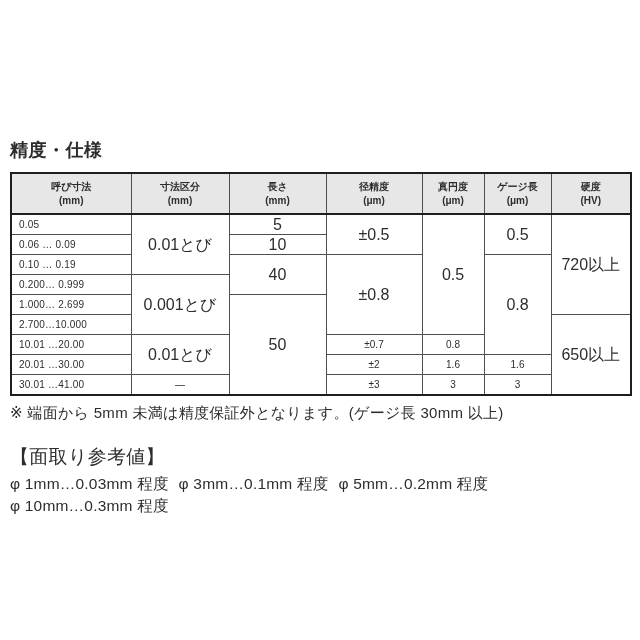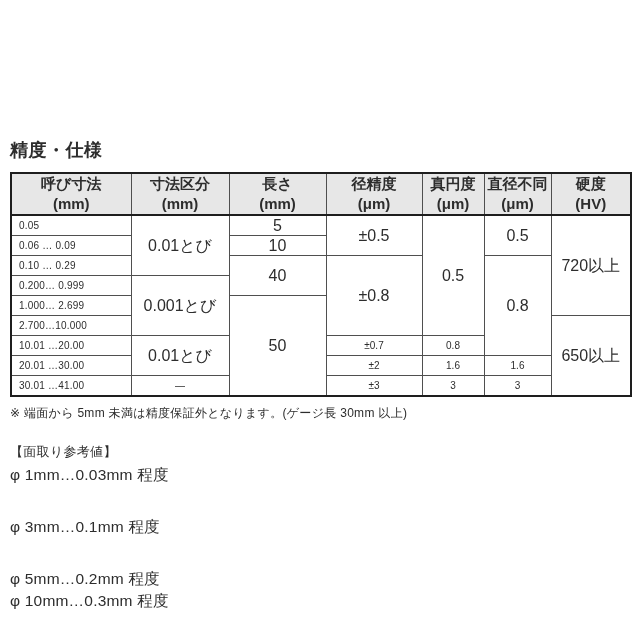--- a/index.html
+++ b/index.html
@@ -33,7 +33,7 @@
   }
   .spec-table thead th {
     background: #e7e7e7;
-    font-size: 15px;
+    font-size: 10px;
     font-weight: bold;
     text-align: center;
     height: 39px;

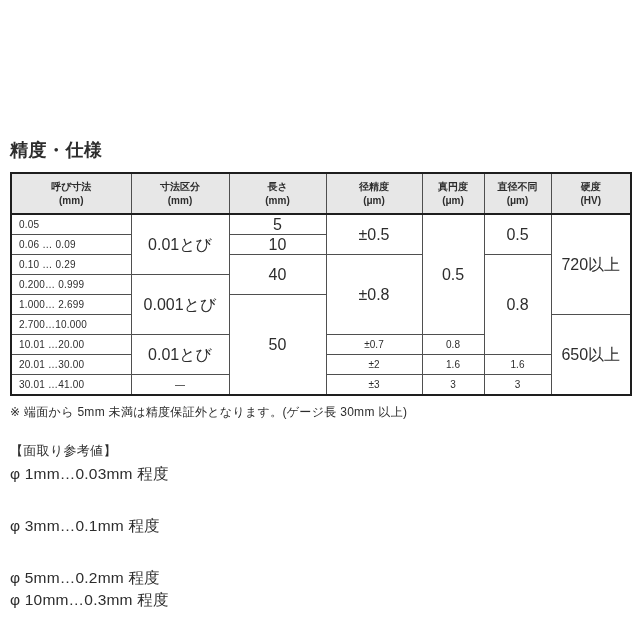--- a/index.html
+++ b/index.html
@@ -116,7 +116,7 @@
           <div>(μm)</div>
         </th>
         <th>
-          <div>直径不同</div>
+          <div>ゲージ長</div>
           <div>(μm)</div>
         </th>
         <th>

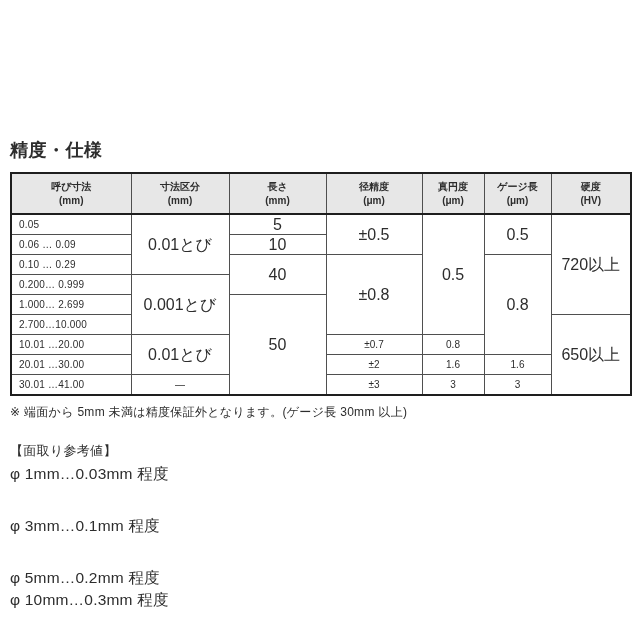--- a/index.html
+++ b/index.html
@@ -140,7 +140,7 @@
         <td class="big">10</td>
       </tr>
       <tr>
-        <td class="nominal">0.10 … 0.29</td>
+        <td class="nominal">0.10 … 0.19</td>
         <td class="big" rowspan="2">40</td>
         <td class="big" rowspan="4">±0.8</td>
         <td class="big" rowspan="5">0.8</td>

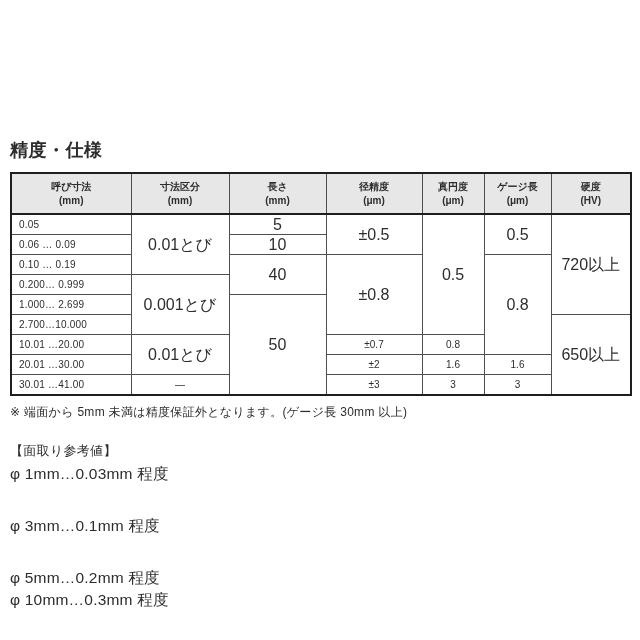--- a/index.html
+++ b/index.html
@@ -57,7 +57,7 @@
 
   .note {
     margin: 8px 0 0 0;
-    font-size: 12px;
+    font-size: 15px;
     letter-spacing: 0.3px;
   }
 

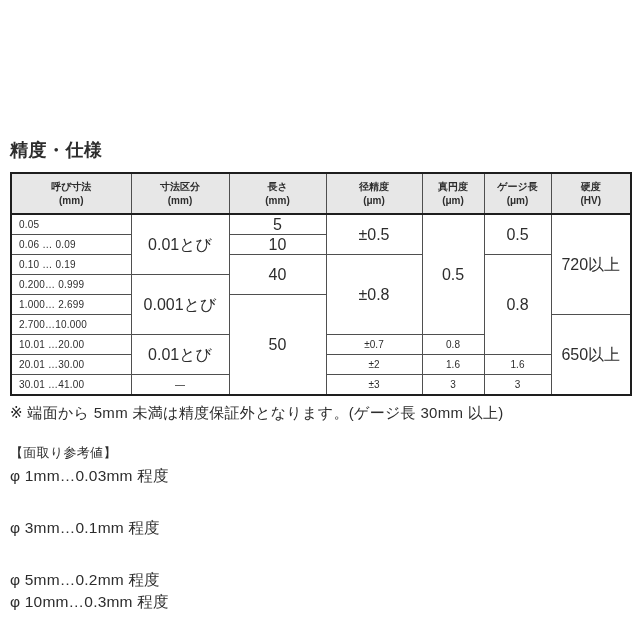--- a/index.html
+++ b/index.html
@@ -63,7 +63,7 @@
 
   .chamfer { margin-top: 21px; }
   .chamfer-heading {
-    font-size: 13px;
+    font-size: 19px;
     margin-bottom: 3px;
     letter-spacing: 0.3px;
   }

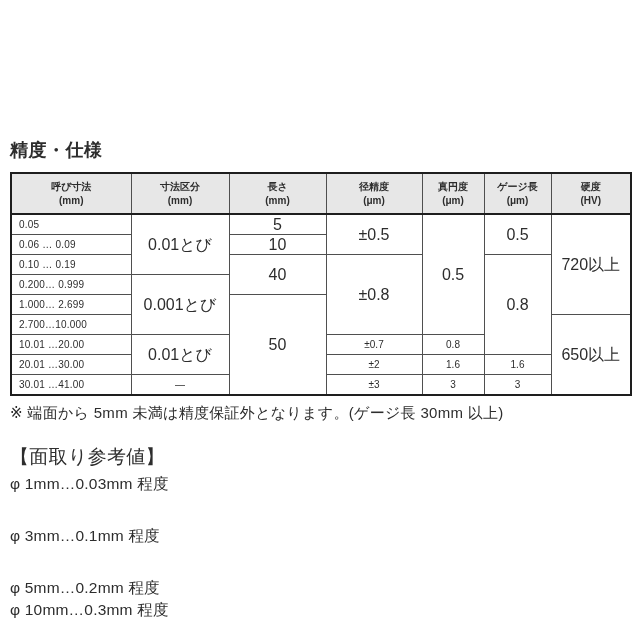--- a/index.html
+++ b/index.html
@@ -69,11 +69,10 @@
   }
   .chamfer-line {
     display: flex;
-    gap: 30px;
+    gap: 10px;
     font-size: 15.5px;
     line-height: 22px;
     letter-spacing: 0.2px;
-    flex-direction: column;
   }
 </style>
 </head>

